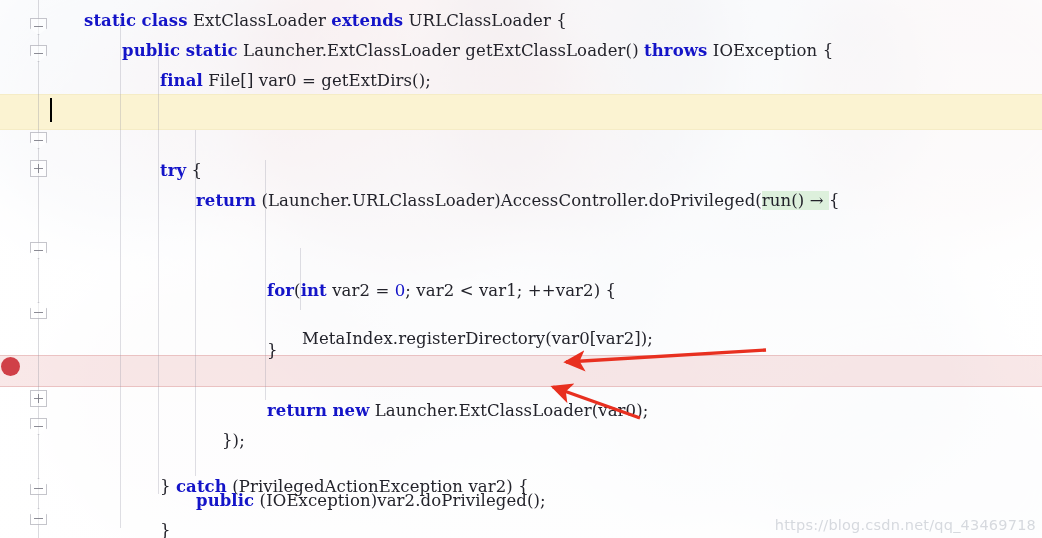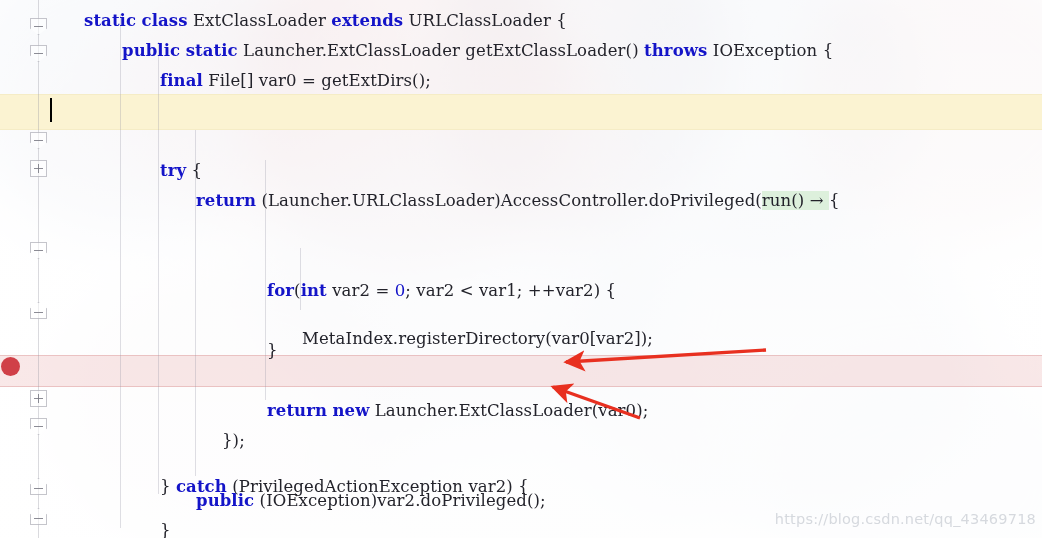--- a/index.html
+++ b/index.html
@@ -164,7 +164,7 @@
   .watermark {
     position: absolute;
     right: 6px;
-    bottom: 11px;
+    bottom: 5px;
     font-family: "DejaVu Sans", "Liberation Sans", sans-serif;
     font-size: 14.5px;
     color: rgba(150,158,172,.38);

